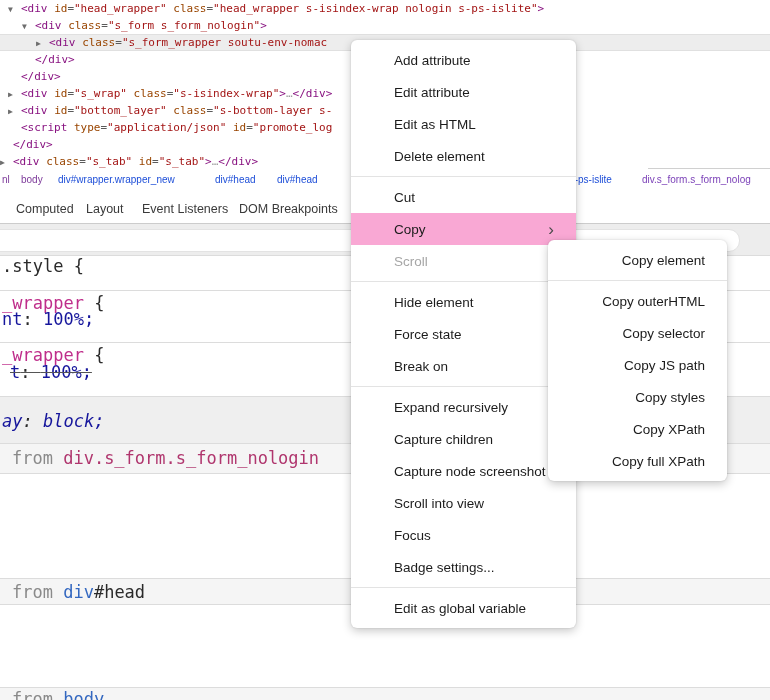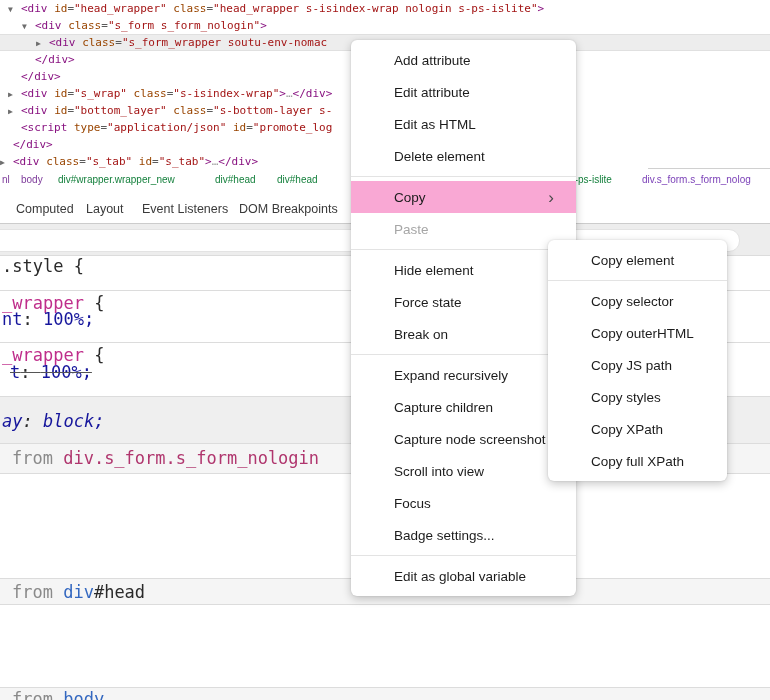--- a/index.html
+++ b/index.html
@@ -18,7 +18,7 @@
   
   .crumbbar{position:absolute;left:0;top:168px;width:648px;height:27px;background:#fff;font-size:10px;}
   .crumb{position:absolute;top:6px;white-space:pre;}
-  .c-purple{color:#7d3a9a}.c-brown{color:#15803d}.c-violet{color:#7c42b8}
+  .c-purple{color:#7d3a9a}.c-brown{color:#1d4ed8}.c-violet{color:#7c42b8}
   
   .tabbar{position:absolute;left:0;top:195px;width:770px;height:28px;background:#fff;
           border-bottom:1px solid #cccccc;font-size:12.5px;color:#3a3a3a;}

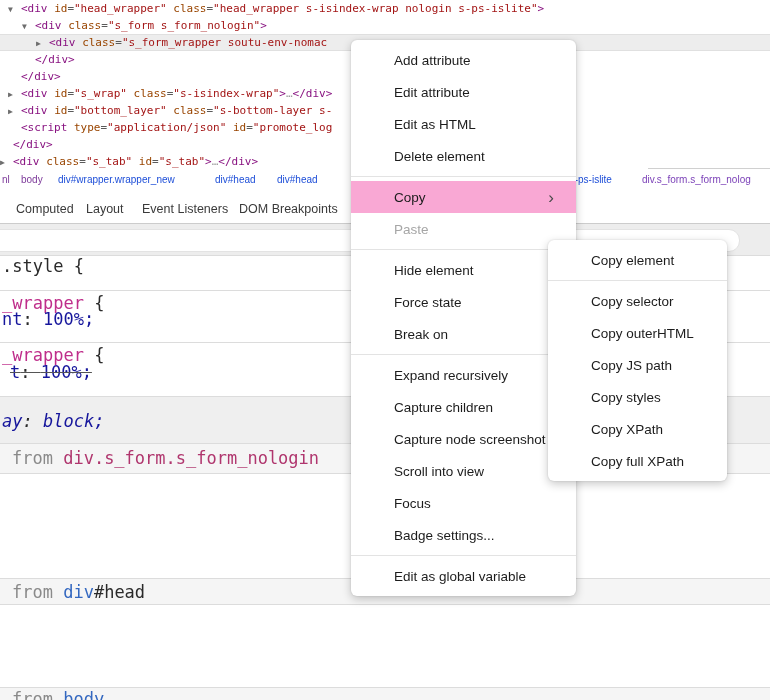--- a/index.html
+++ b/index.html
@@ -124,6 +124,9 @@
         <span class="mi-label">Delete element</span>
       </div>
     <div class="msep"></div>
+    <div class="mi">
+        <span class="mi-label">Cut</span>
+      </div>
     <div class="mi hl">
         <span class="mi-label">Copy</span>
         <span class="chev">›</span>

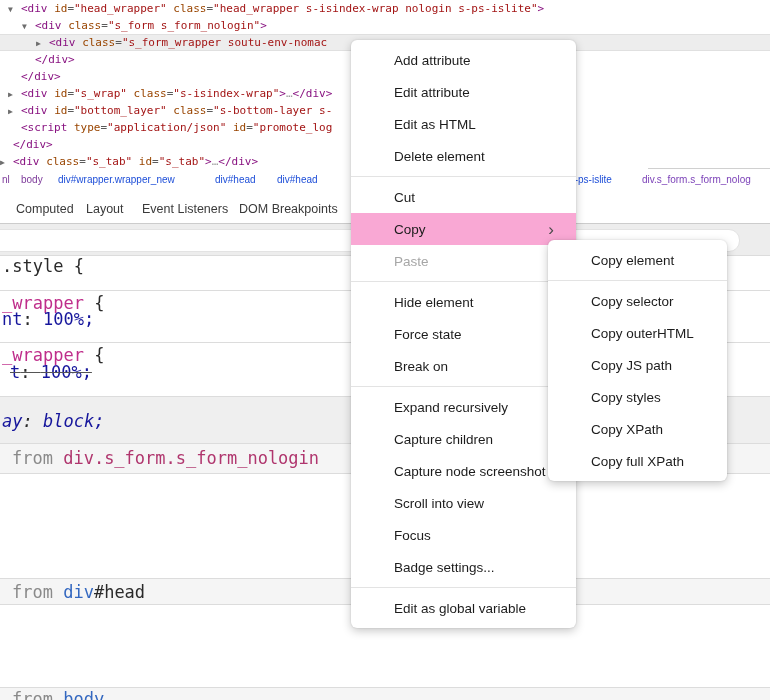--- a/index.html
+++ b/index.html
@@ -132,7 +132,7 @@
         <span class="chev">›</span>
       </div>
     <div class="mi disabled">
-        <span class="mi-label">Paste</span>
+        <span class="mi-label">Scroll</span>
       </div>
     <div class="msep"></div>
     <div class="mi">

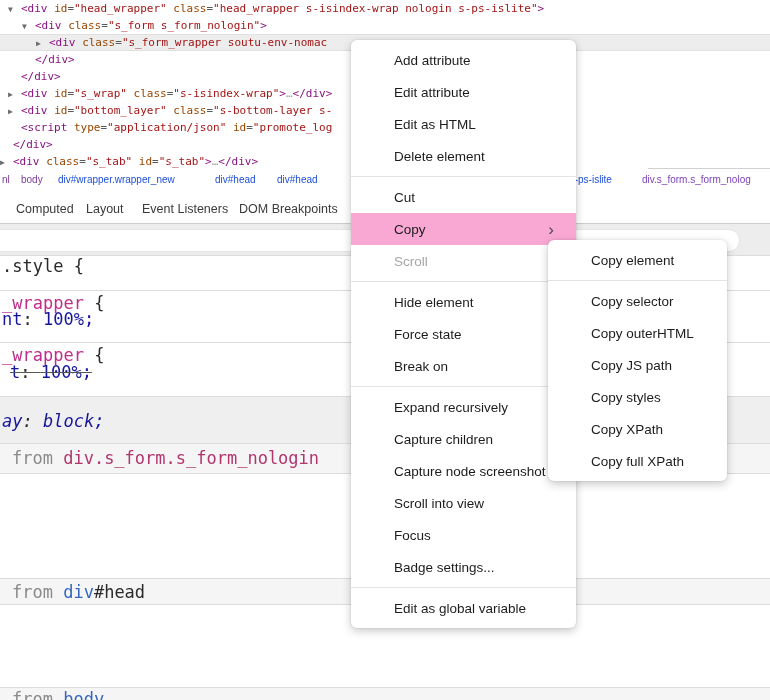--- a/index.html
+++ b/index.html
@@ -41,7 +41,7 @@
             box-shadow:0 3px 10px rgba(0,0,0,.22),0 0 2px rgba(0,0,0,.14);padding:4px 0;z-index:11;
             font-size:13.5px;color:#1c1c1c;}
   .mi{height:32px;display:flex;align-items:center;padding:0 22px 0 43px;}
-  .sub-menu .mi{}
+  .sub-menu .mi{justify-content:flex-end;}
   .mi.hl{background:#f9a8d4;}
   .mi.disabled{color:#a6a6a6;}
   .msep{height:1px;background:#e3e3e3;margin:4px 0;}

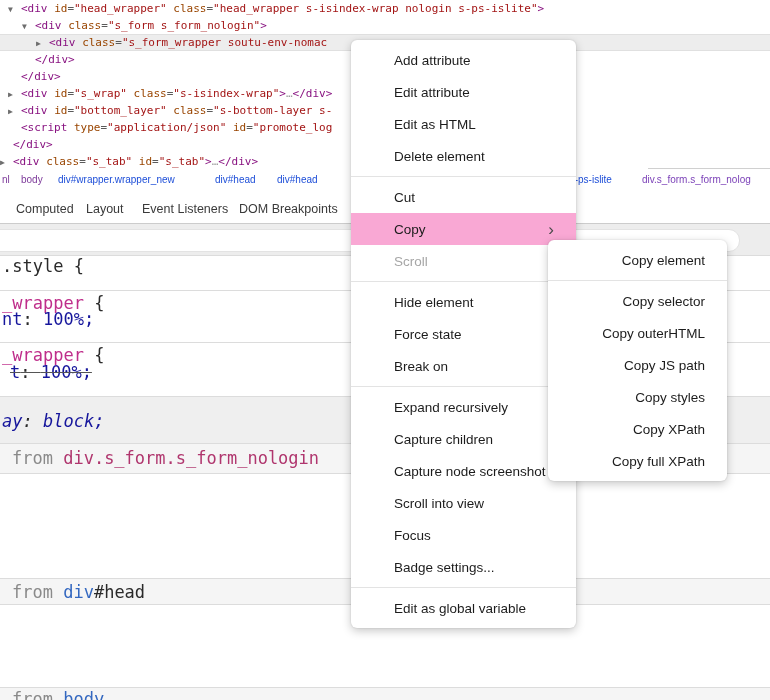--- a/index.html
+++ b/index.html
@@ -177,12 +177,12 @@
       </div>
     <div class="msep"></div>
     <div class="mi">
+        <span class="mi-label">Copy outerHTML</span>
+      </div>
+    <div class="mi">
         <span class="mi-label">Copy selector</span>
       </div>
     <div class="mi">
-        <span class="mi-label">Copy outerHTML</span>
-      </div>
-    <div class="mi">
         <span class="mi-label">Copy JS path</span>
       </div>
     <div class="mi">

